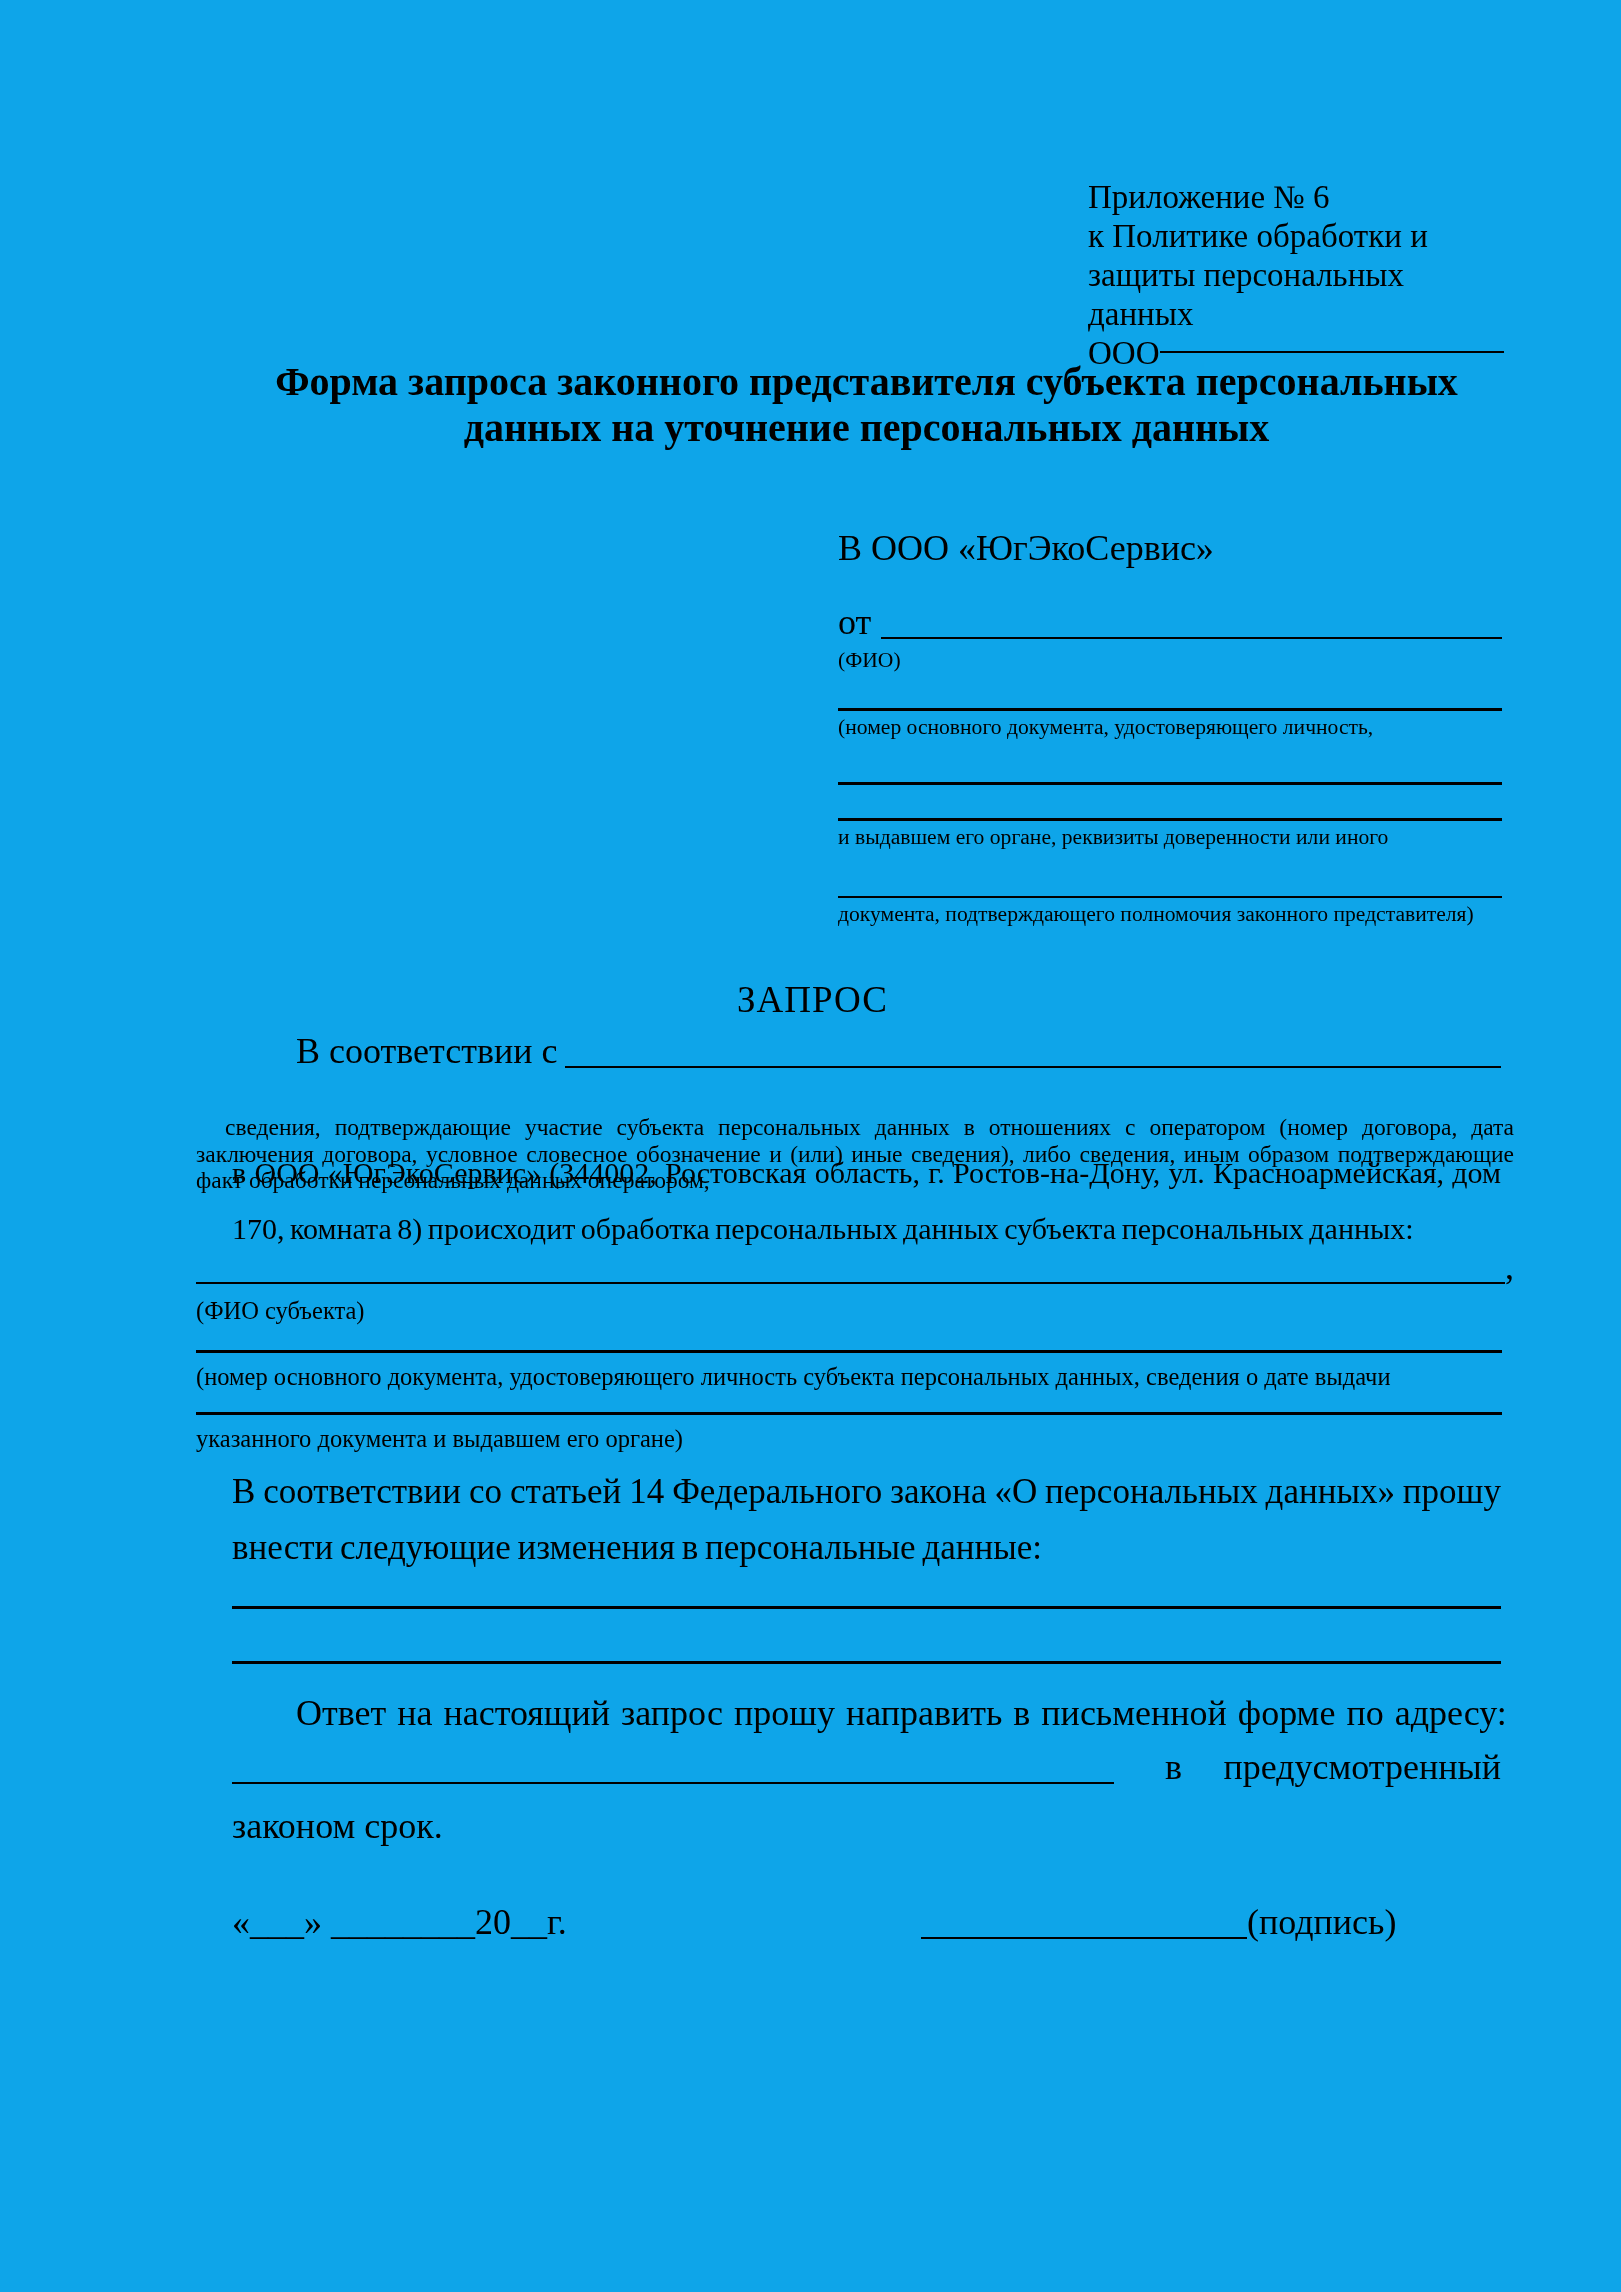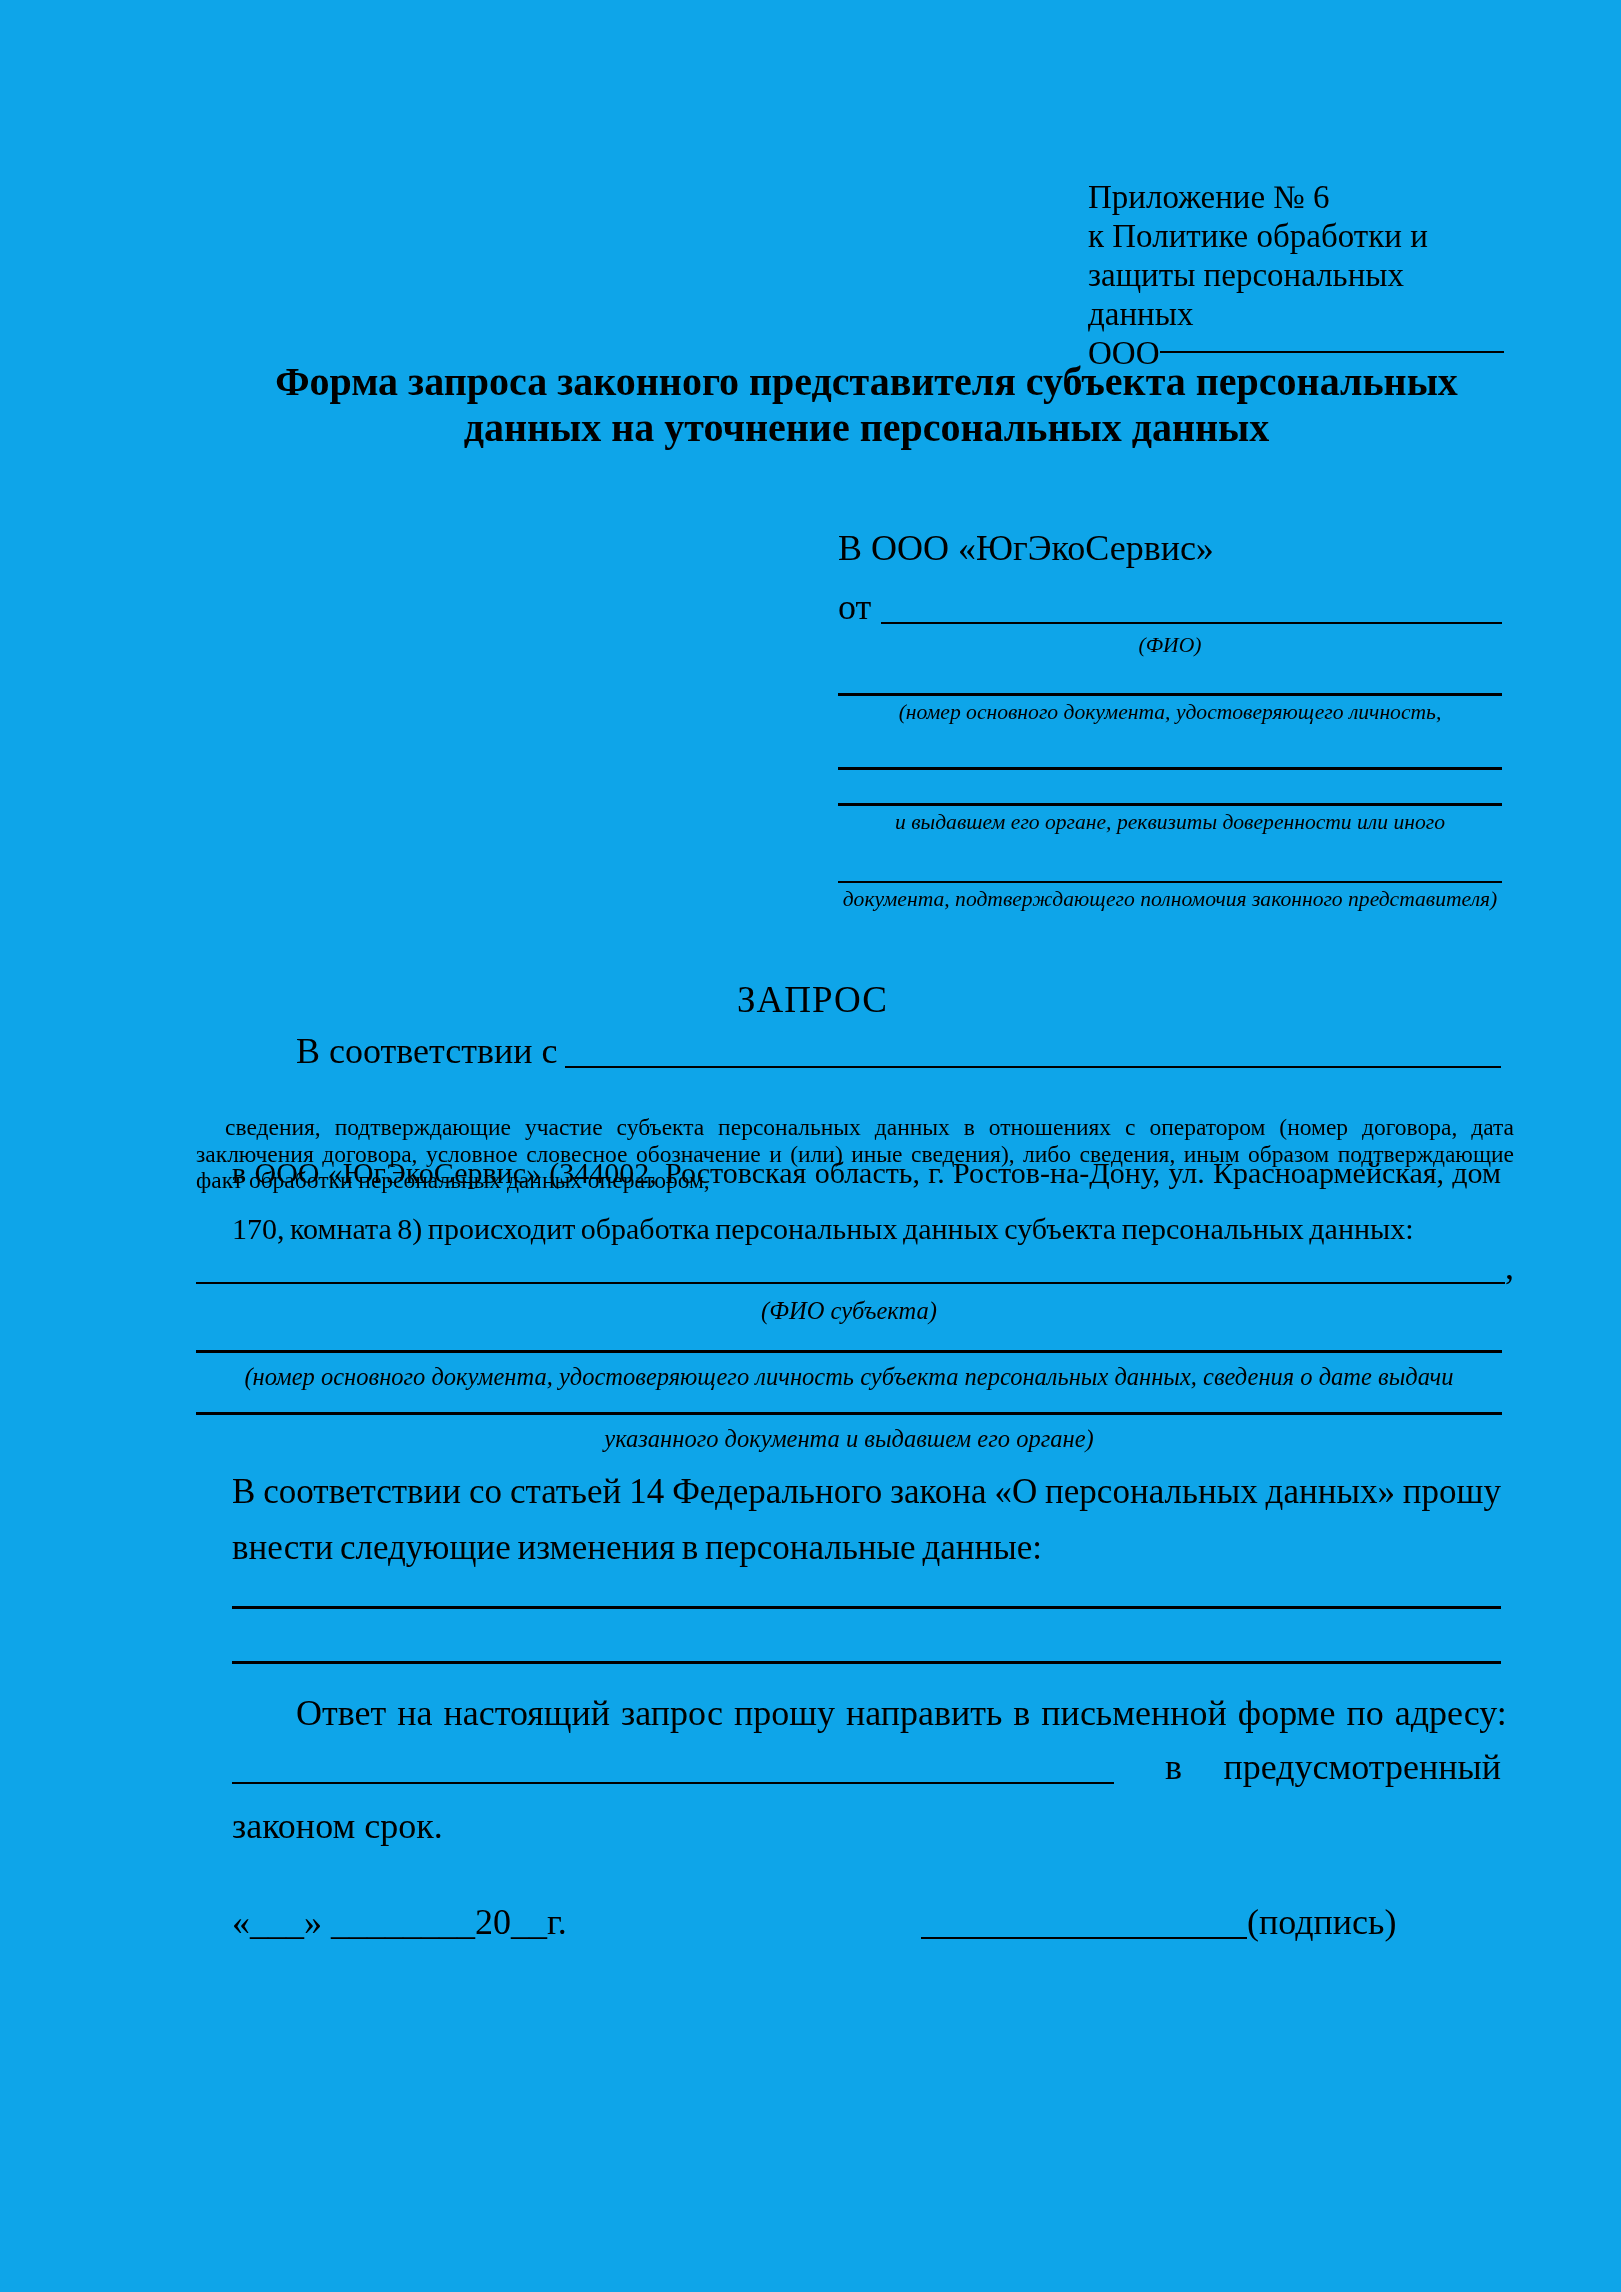--- a/index.html
+++ b/index.html
@@ -44,7 +44,7 @@
     font-size: 36px;
   }
   .company { line-height: 43px; }
-  .from-row { display: flex; align-items: flex-end; margin-top: 13px; height: 45px; }
+  .from-row { display: flex; align-items: flex-end; margin-top: 28px; height: 45px; }
   .from-row .from-label { padding-right: 9.8px; }
   .fill-line { flex: 1; border-bottom: 2.9px solid #000; margin-bottom: 3.9px; }
   .cap { font-size: 21.6px; line-height: 27.4px; }

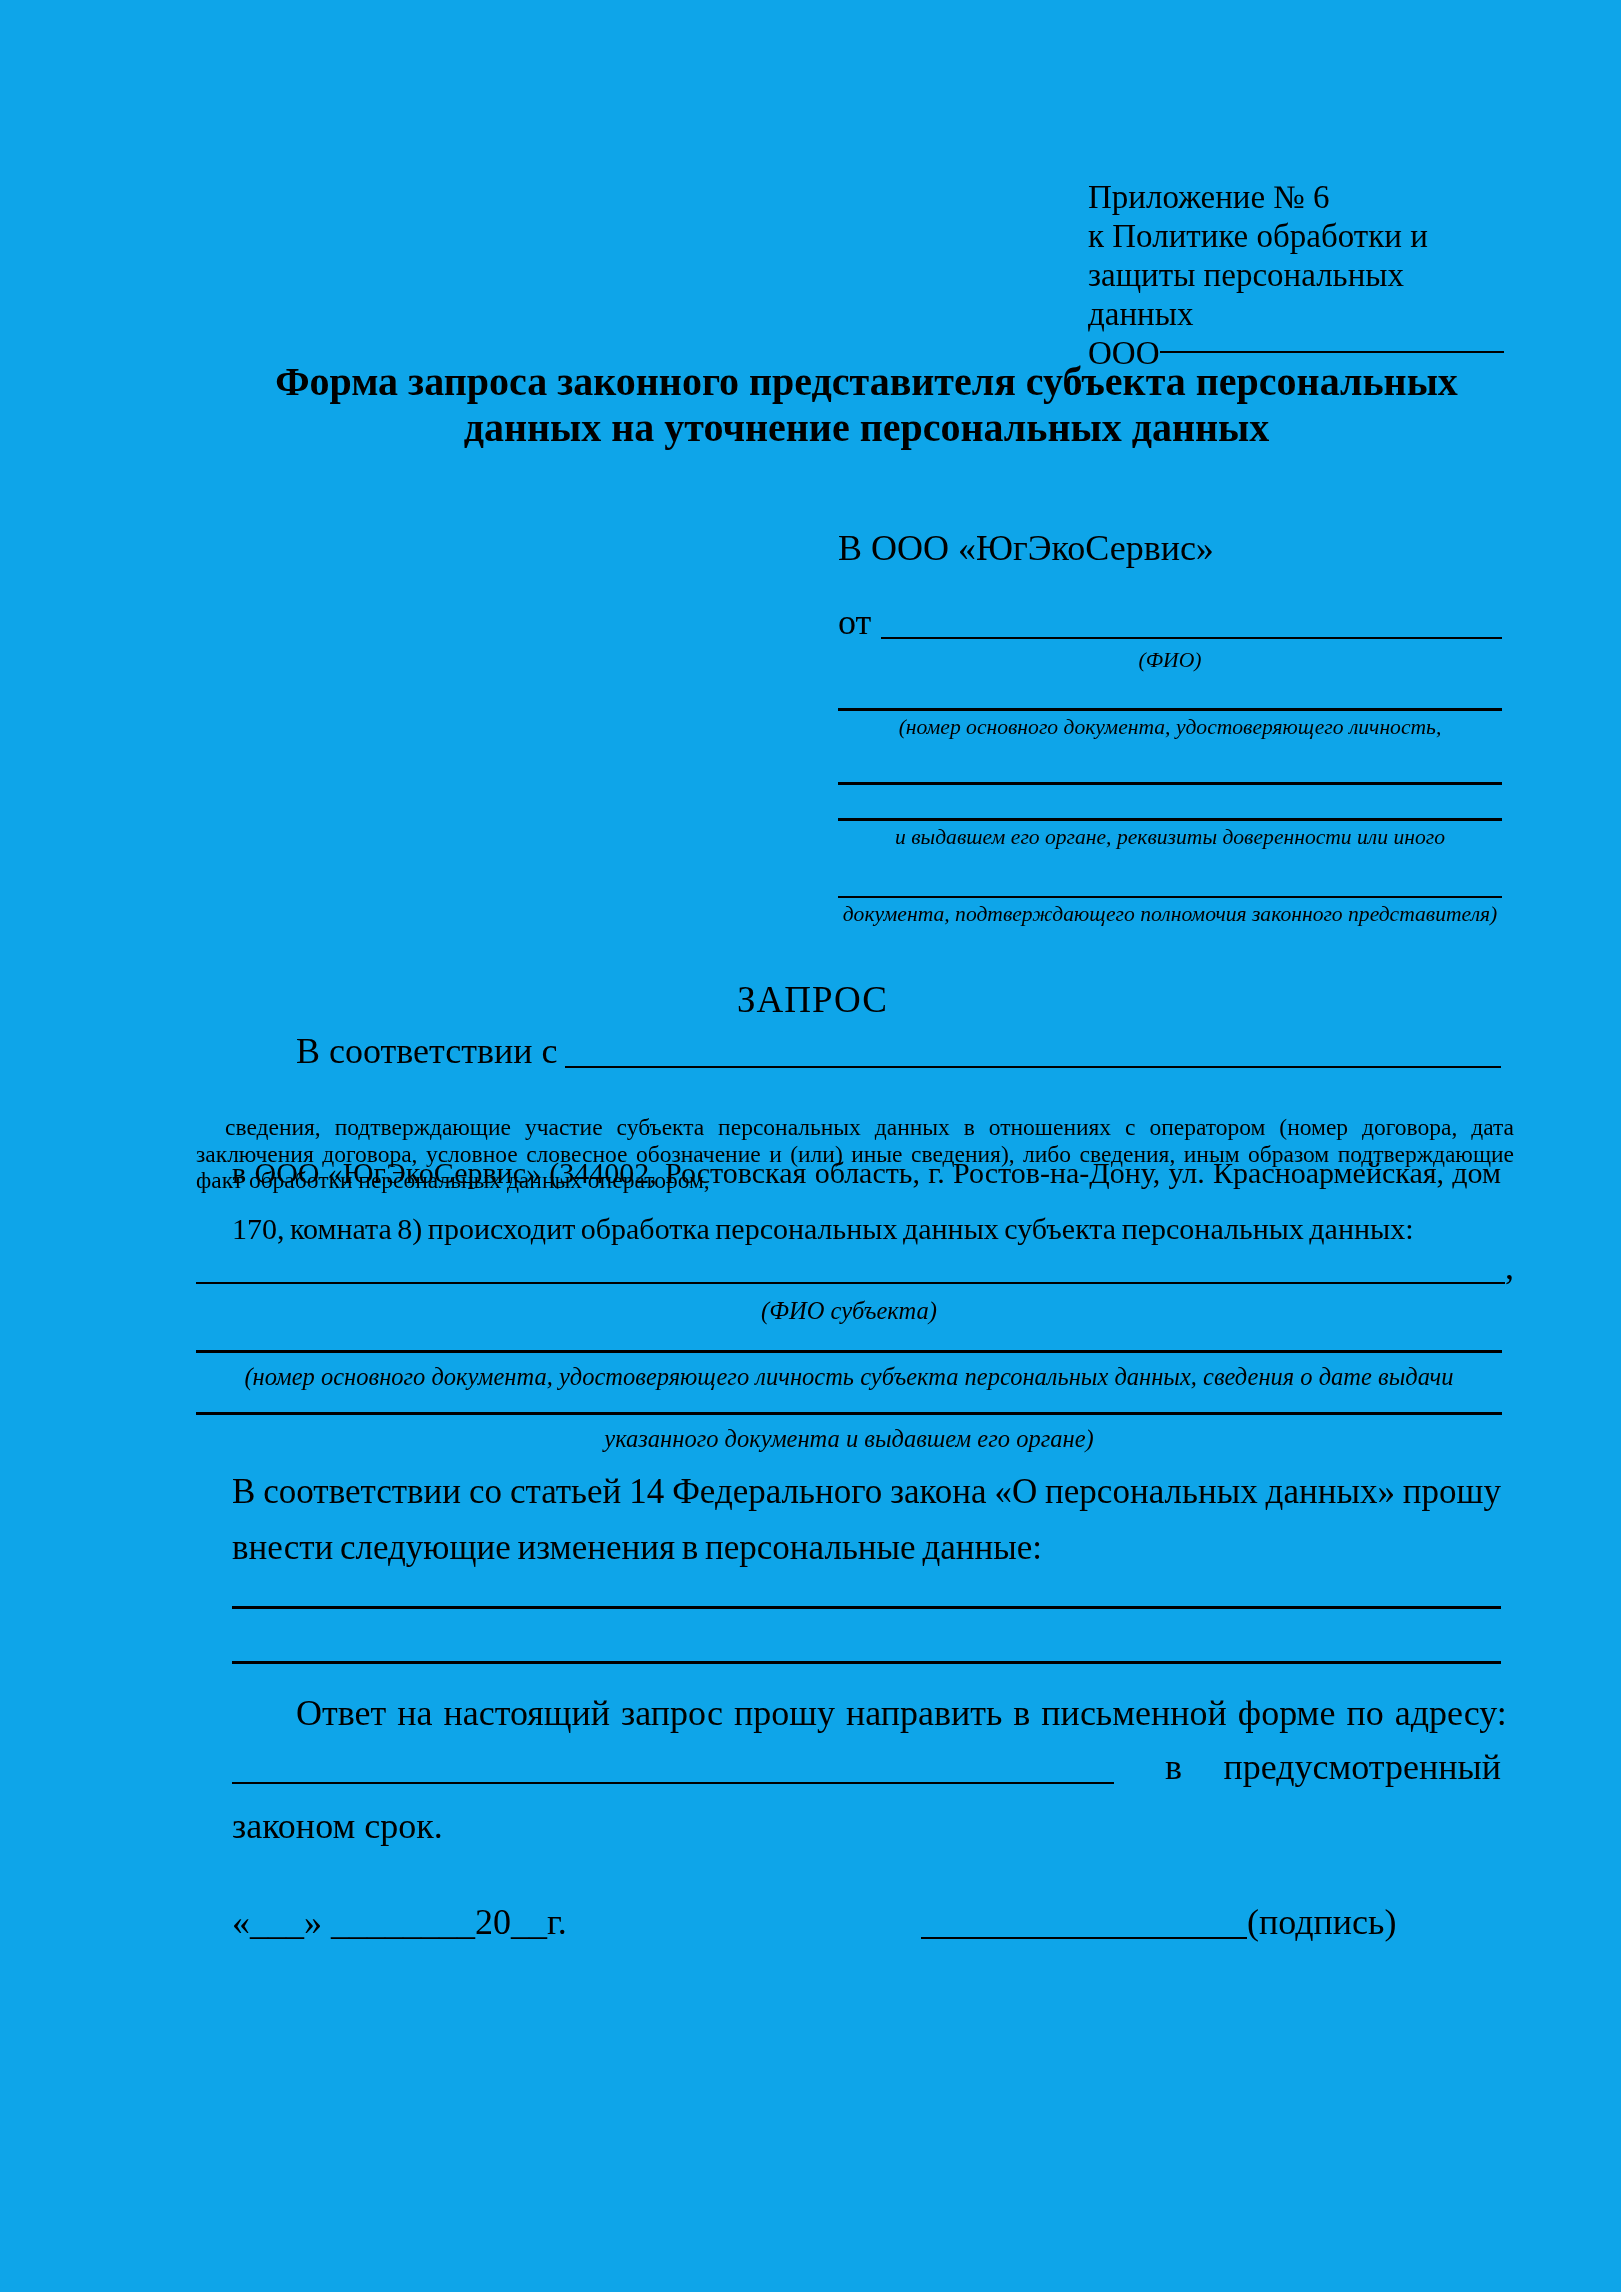--- a/index.html
+++ b/index.html
@@ -49,7 +49,7 @@
   .fill-line { flex: 1; border-bottom: 2.9px solid #000; margin-bottom: 3.9px; }
   .cap { font-size: 21.6px; line-height: 27.4px; }
   .cap25 { font-size: 24.5px; line-height: 29px; }
-  .center { text-align: center; font-style: italic; }
+  .center { text-align: left; }
   .bline { height: 2.9px; background: #000; }
   .bgroup .cap { margin-top: 2.9px; }
   .g1 { margin-top: 34px; }

